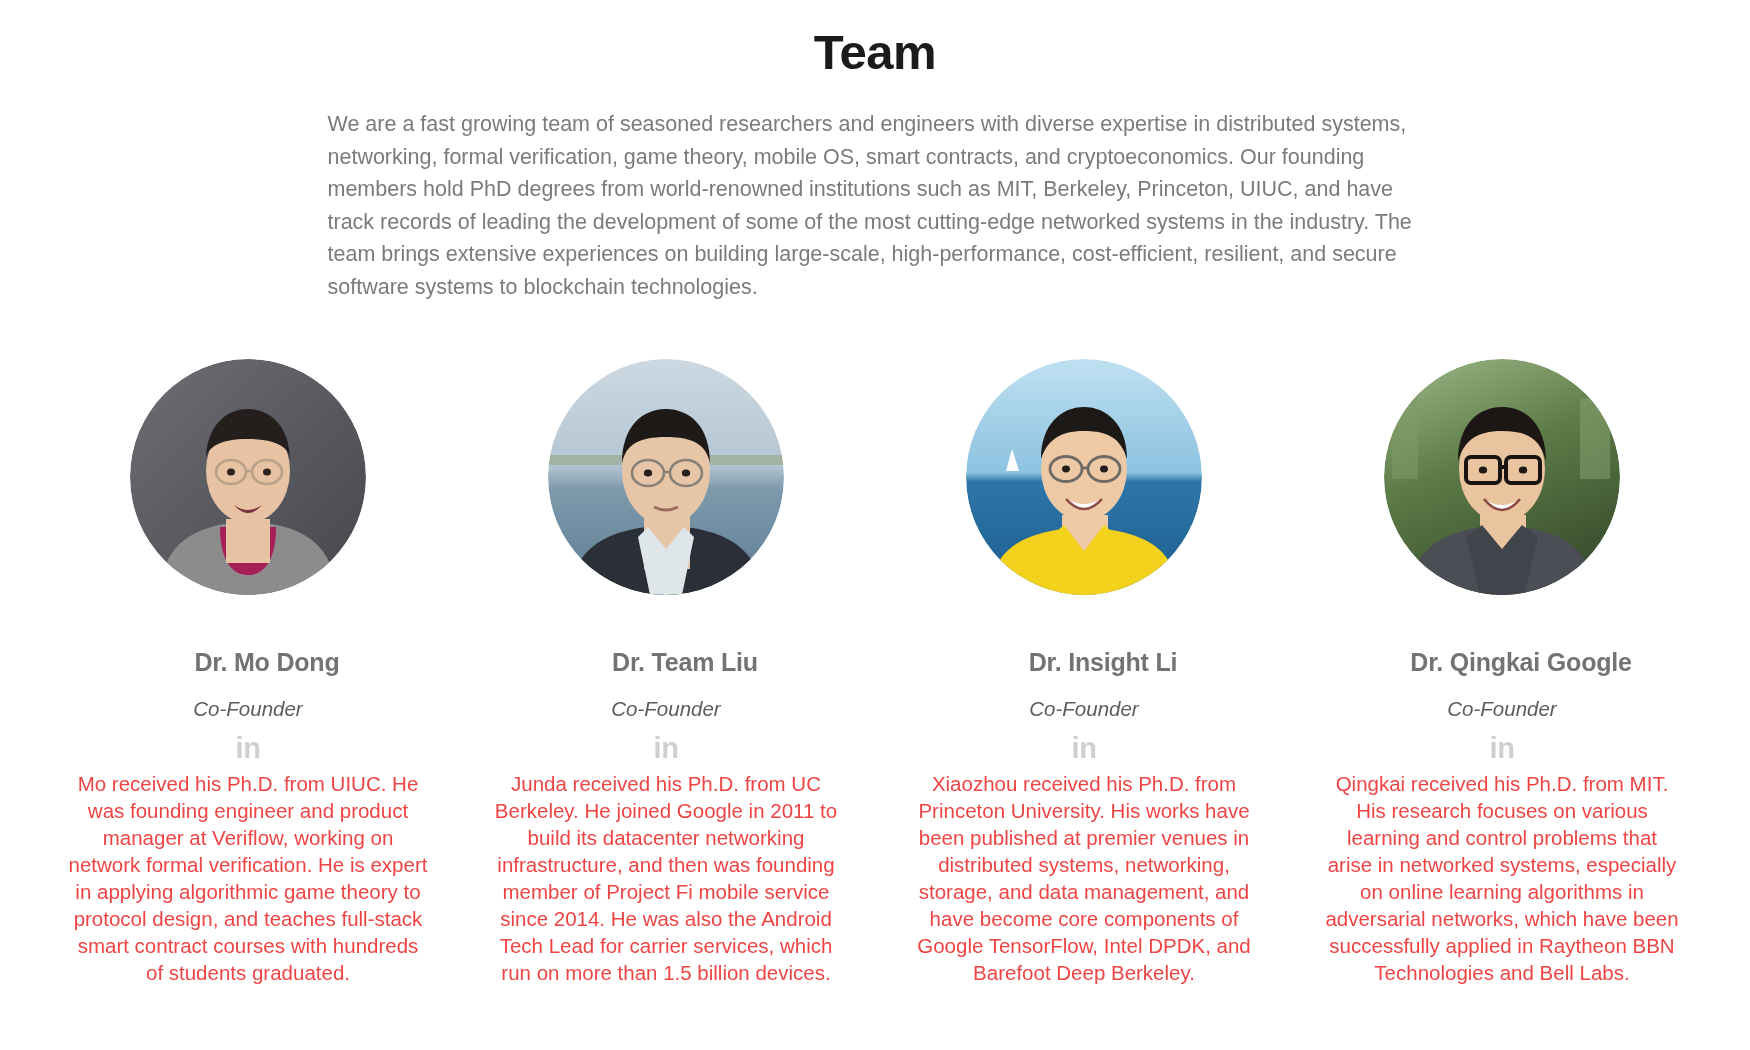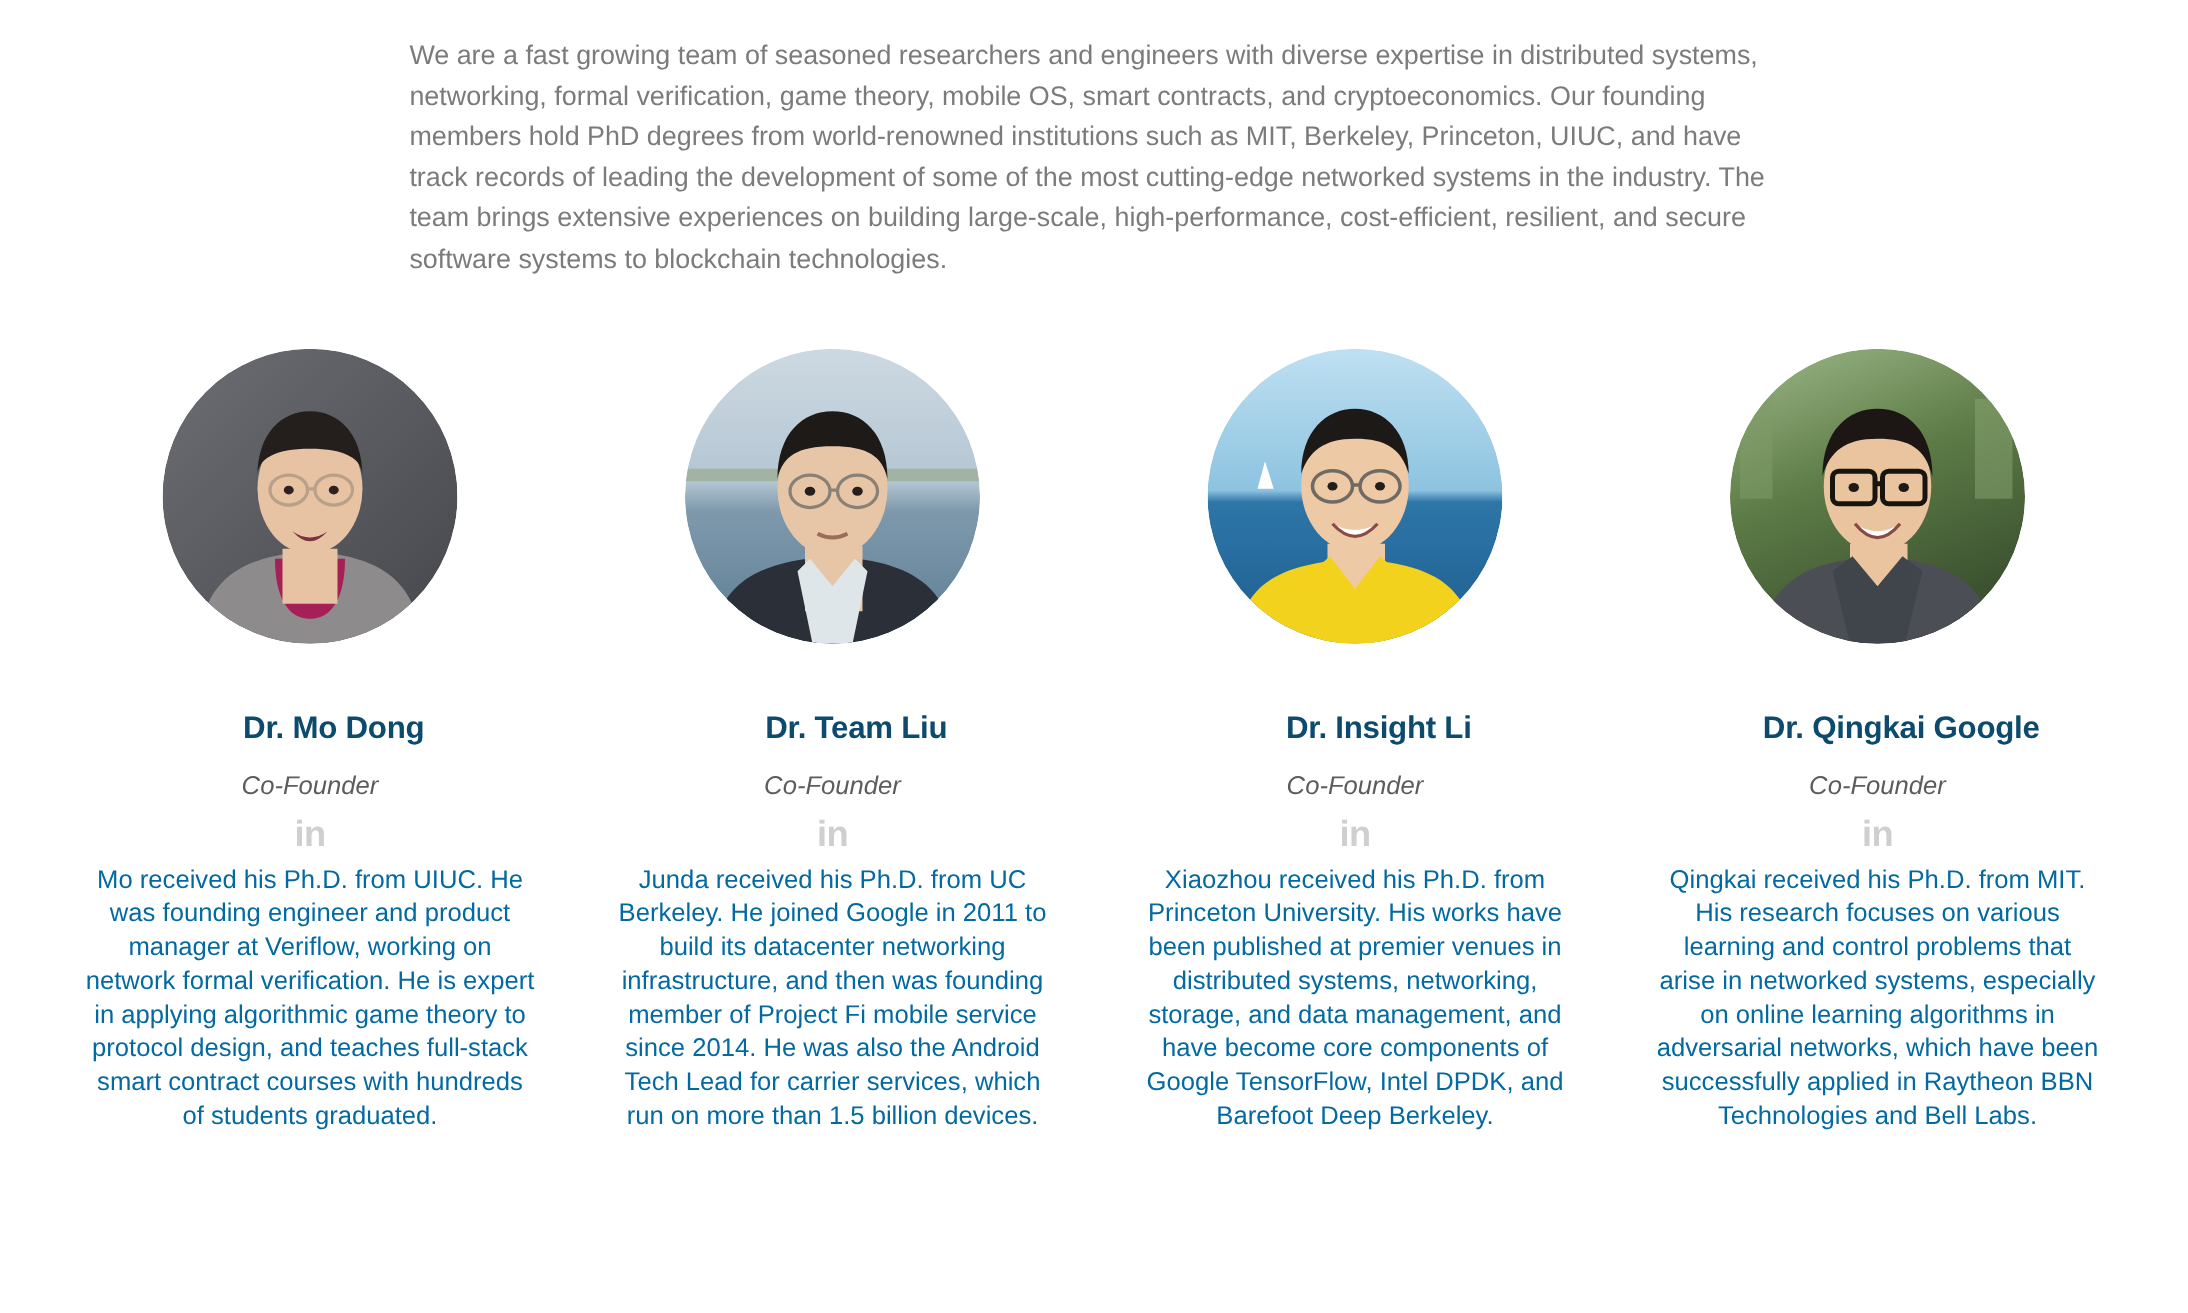--- a/index.html
+++ b/index.html
@@ -117,6 +117,7 @@
 
 <div class="page">
 
+  <h1 class="section-title">Team</h1>
 
   <p class="intro">We are a fast growing team of seasoned researchers and engineers with diverse expertise in distributed systems, networking, formal verification, game theory, mobile OS, smart contracts, and cryptoeconomics. Our founding members hold PhD degrees from world-renowned institutions such as MIT, Berkeley, Princeton, UIUC, and have track records of leading the development of some of the most cutting-edge networked systems in the industry. The team brings extensive experiences on building large-scale, high-performance, cost-efficient, resilient, and secure software systems to blockchain technologies.</p>
 

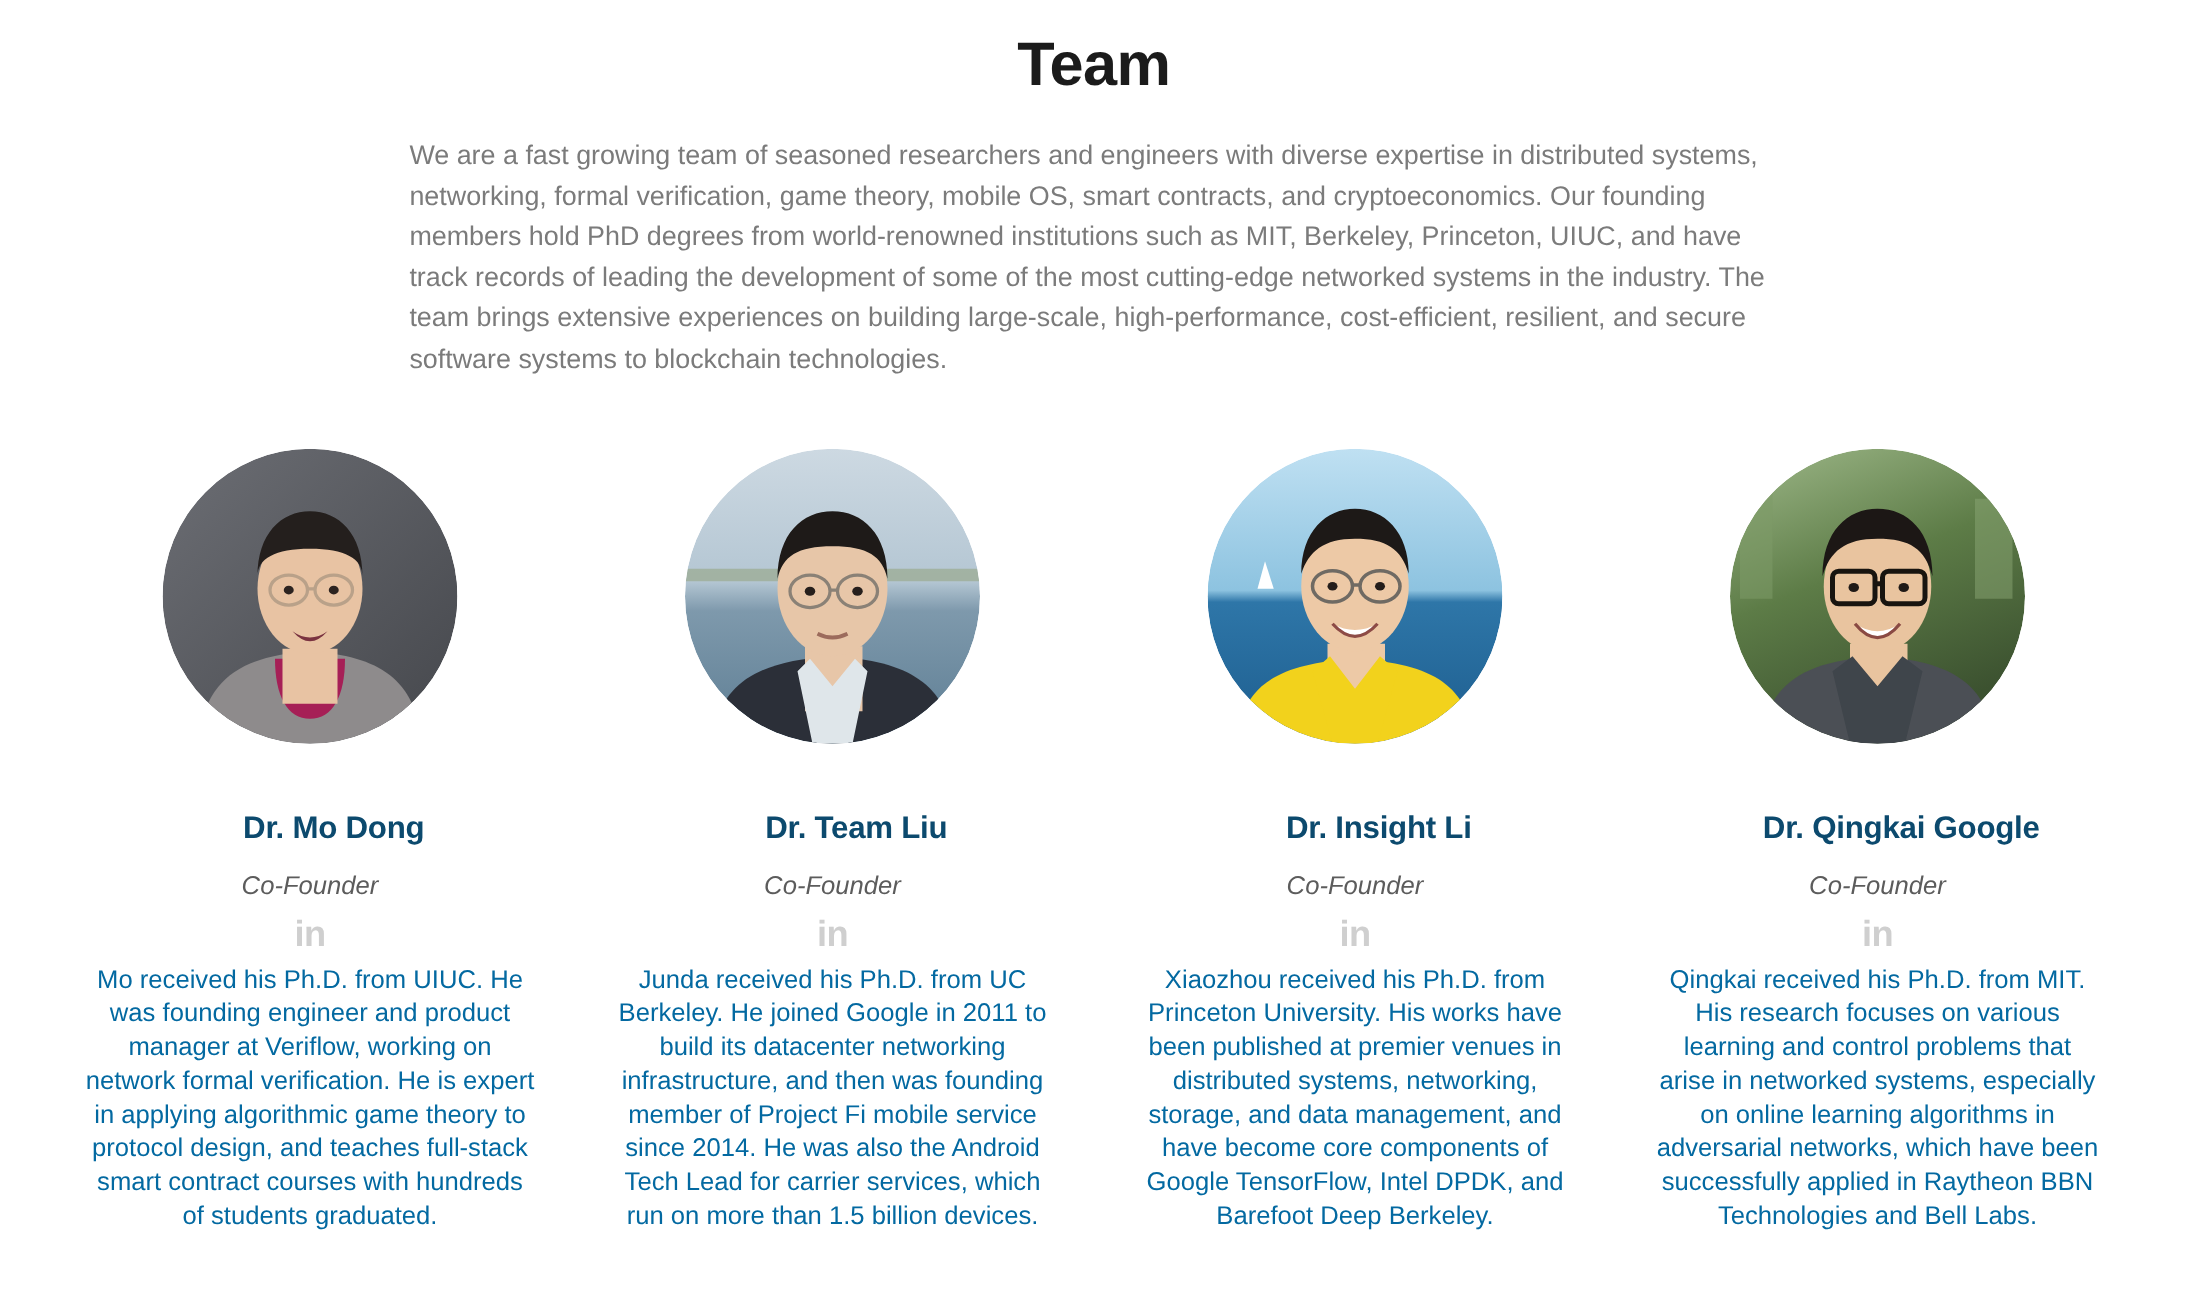--- a/index.html
+++ b/index.html
@@ -78,7 +78,7 @@
     margin-top: 52px;
     font-size: 25px;
     font-weight: 700;
-    color: #0c4a6e;
+    color: #737373;
     letter-spacing: -0.2px;
     line-height: 1.2;
     margin-left: 38px;

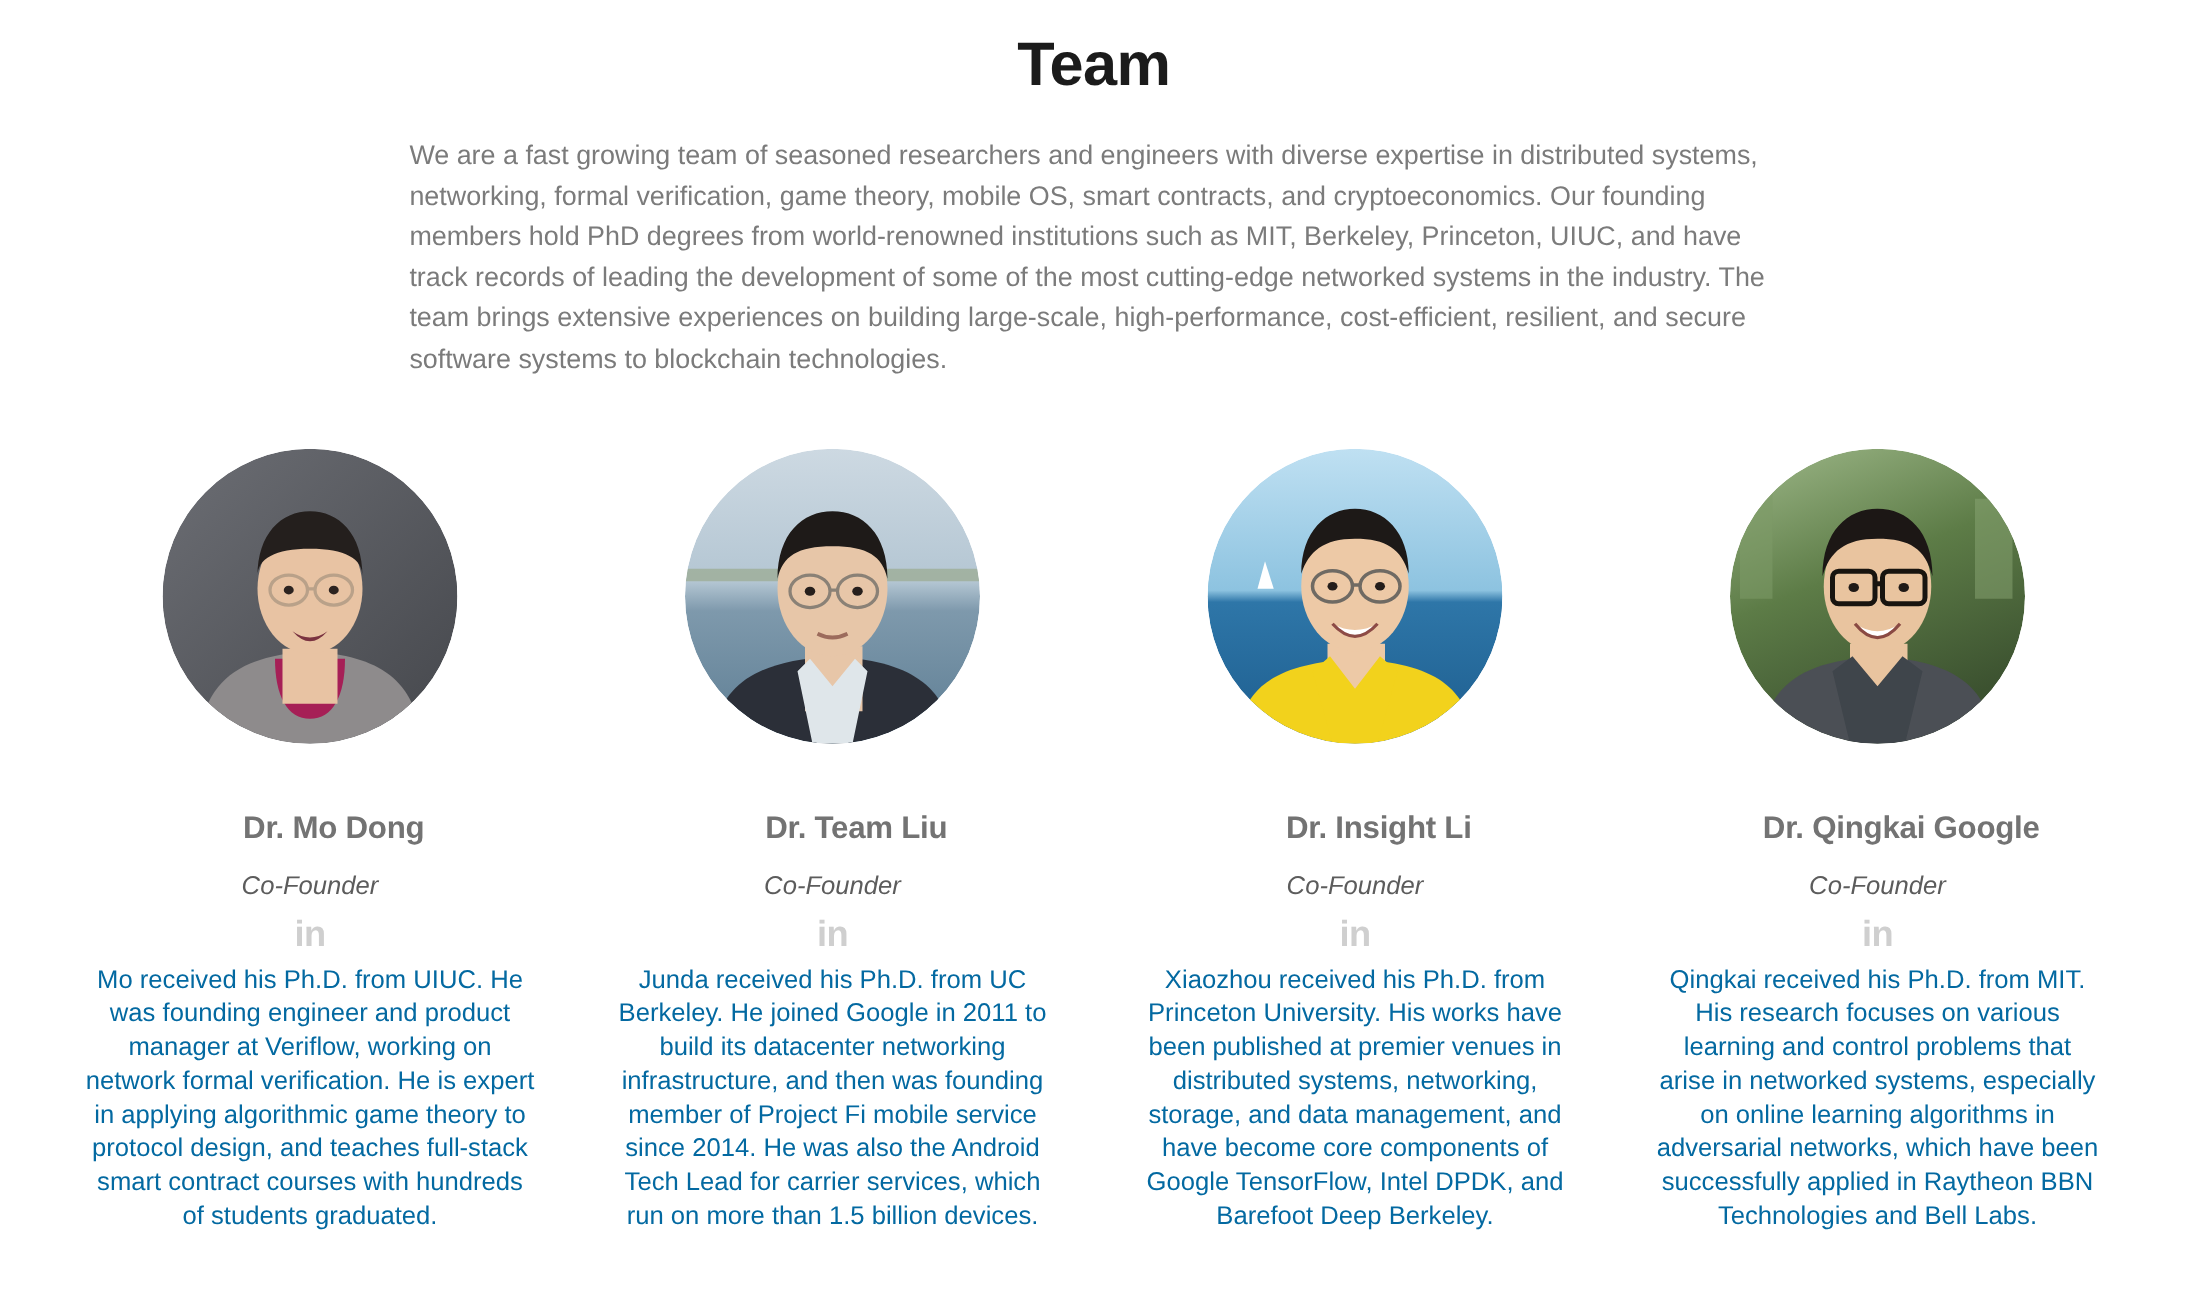--- a/index.html
+++ b/index.html
@@ -108,7 +108,7 @@
     margin-top: 7px;
     font-size: 20.5px;
     line-height: 27px;
-    color: #0369a1;
+    color: #ef4444;
     width: 360px;
   }
 </style>

